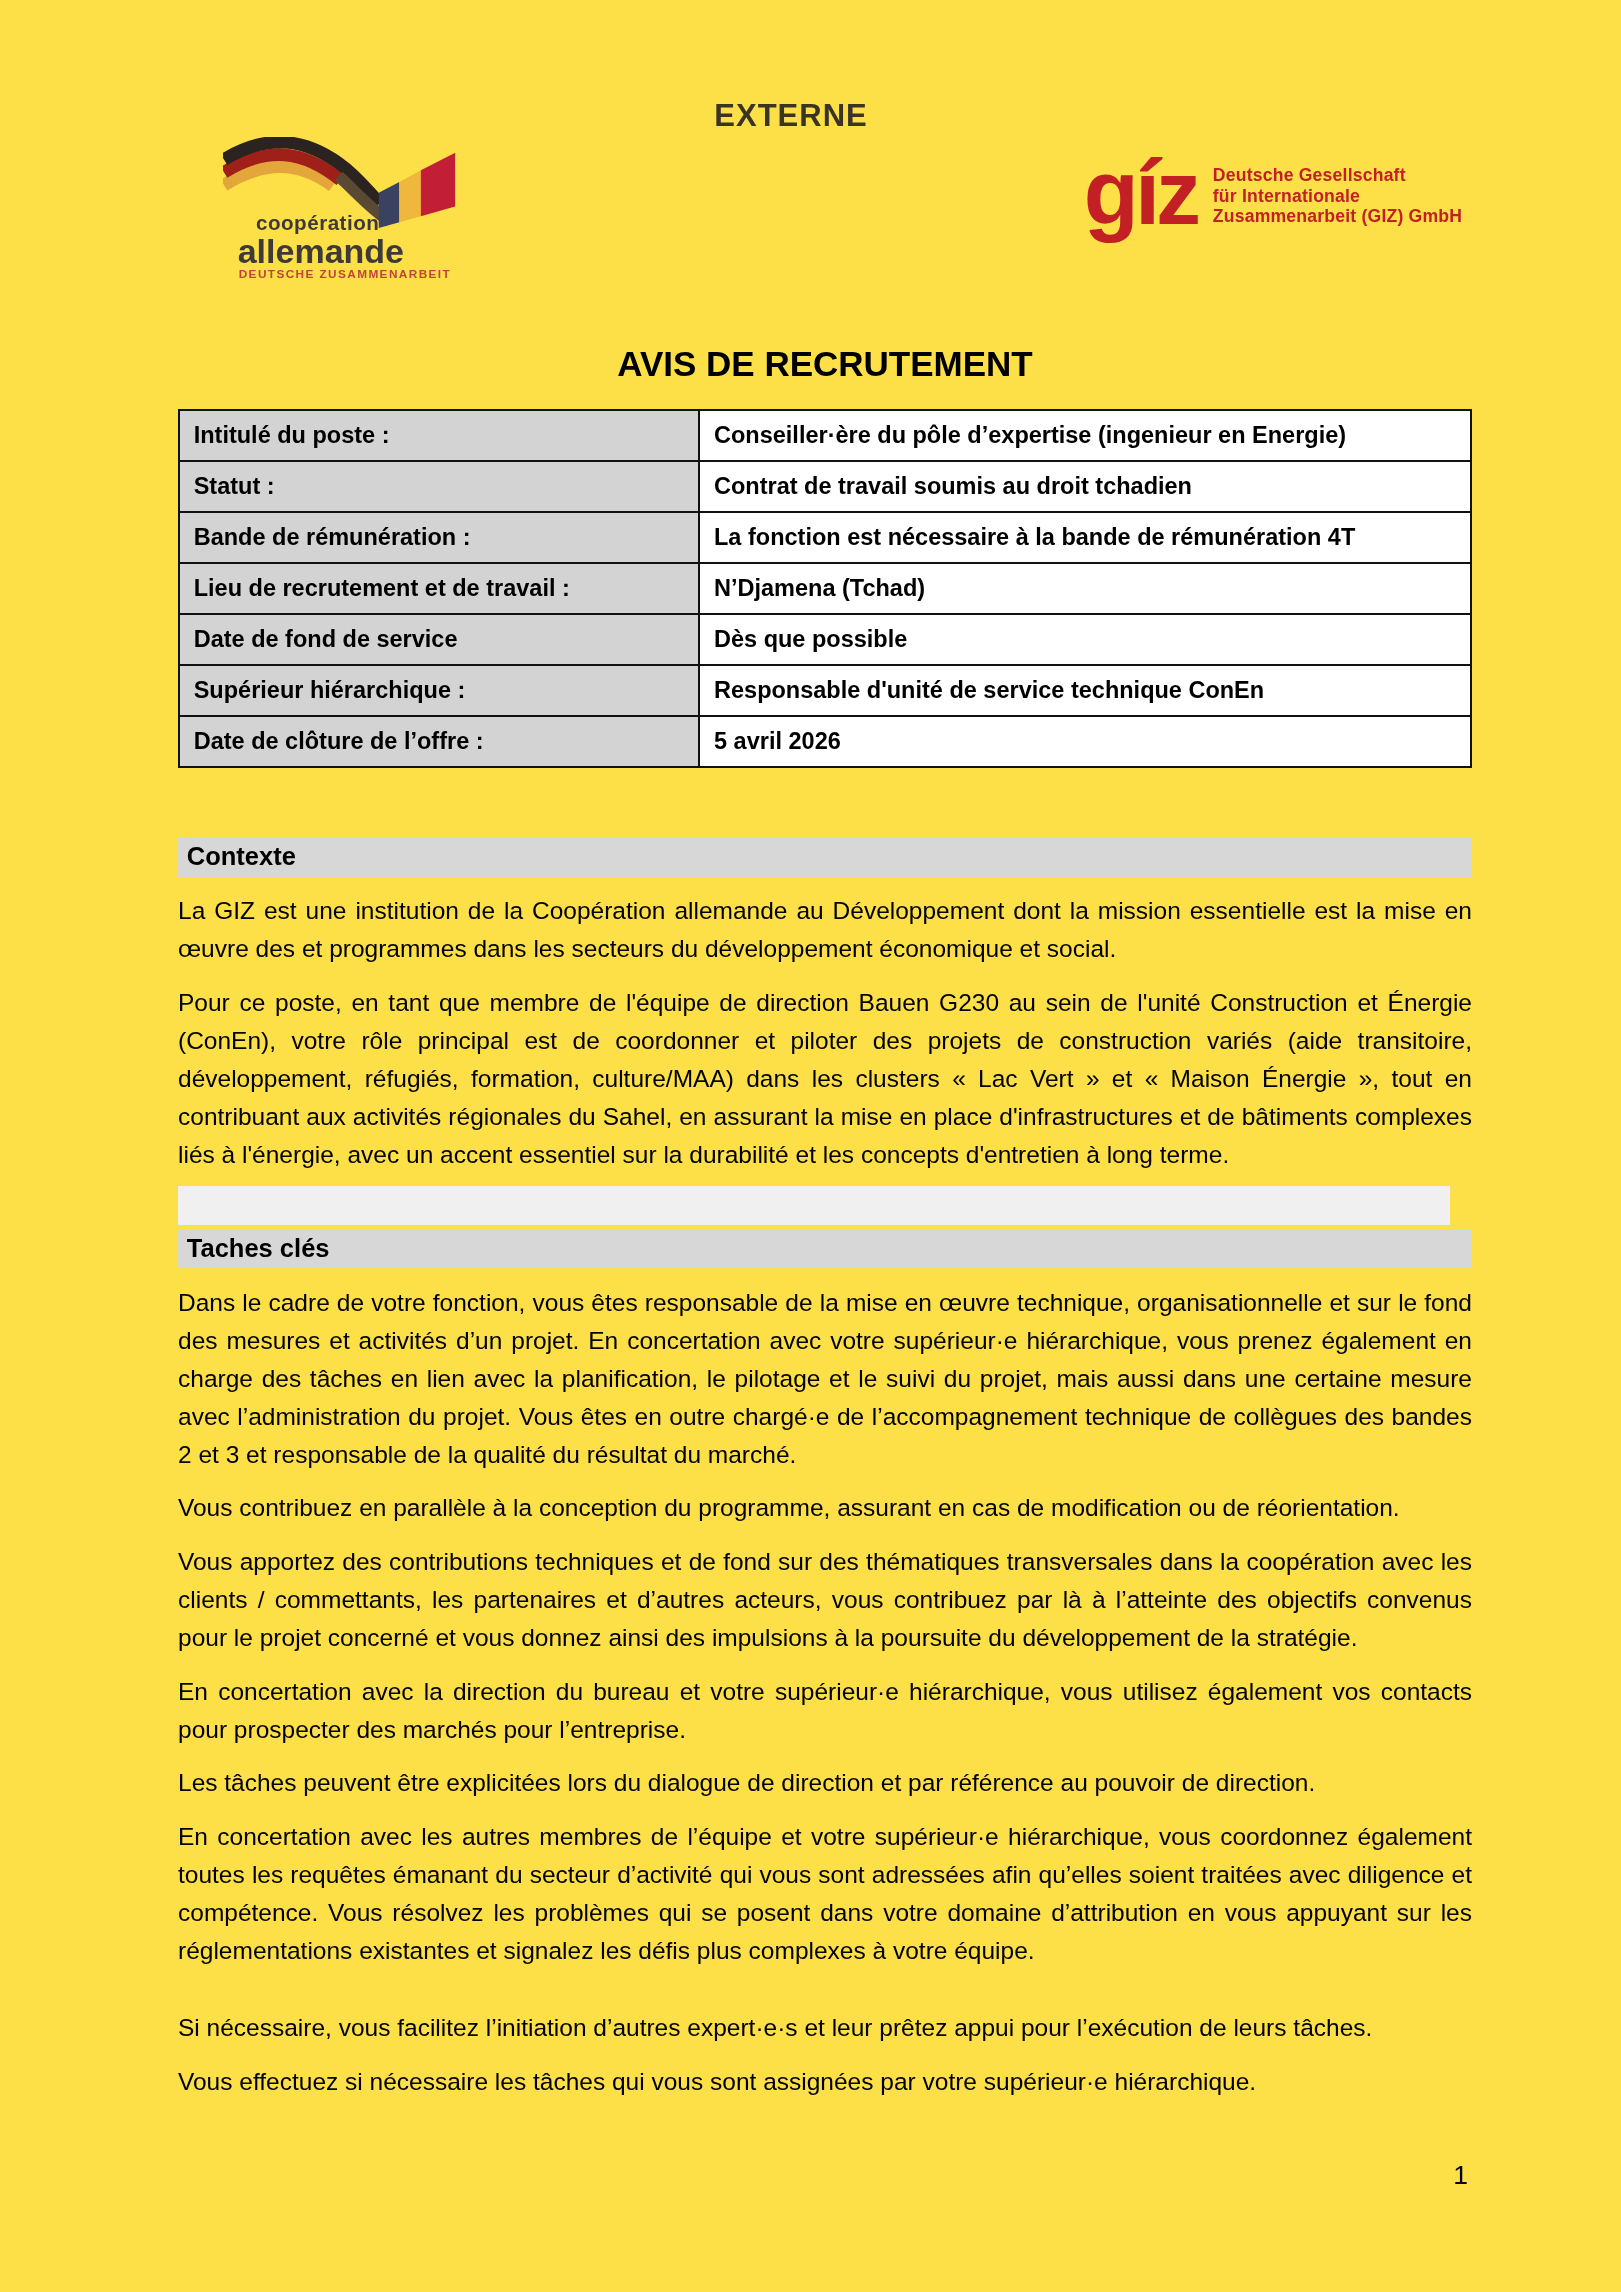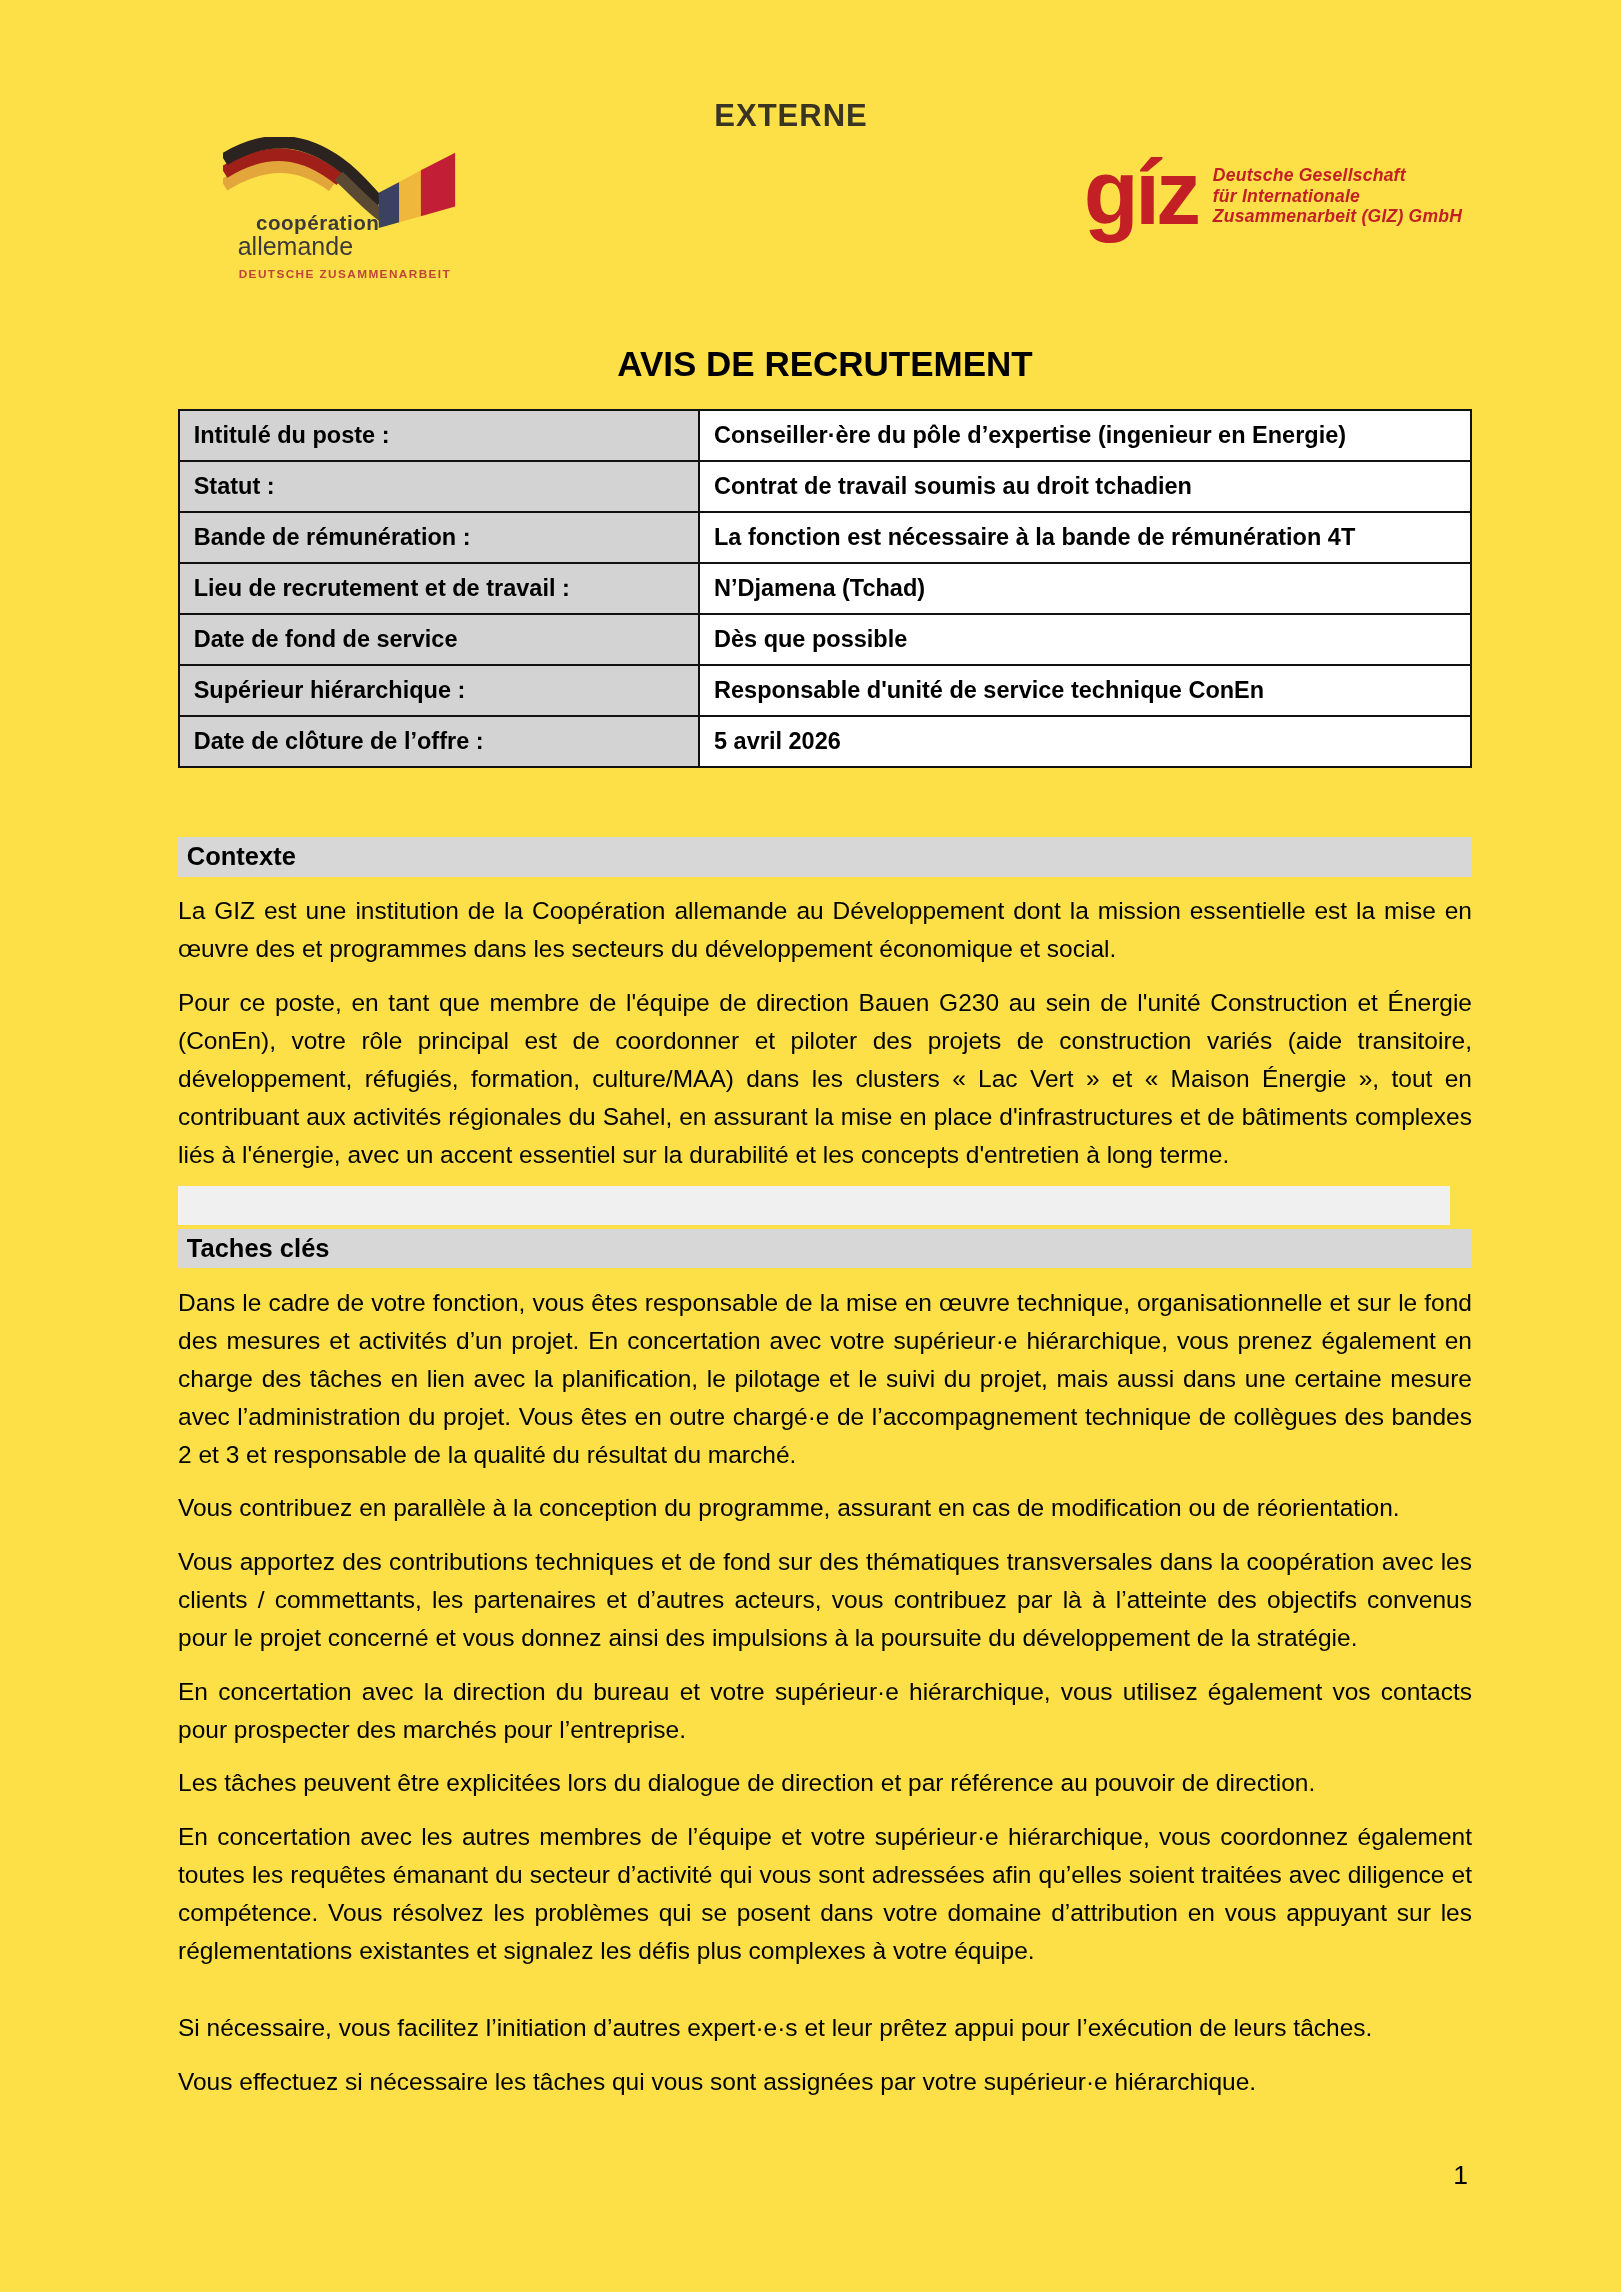--- a/index.html
+++ b/index.html
@@ -35,7 +35,7 @@
     font-size:90px; font-weight:bold; letter-spacing:-3.9px;
     color:#c32026; line-height:0.9; padding-right:15.7px;
   }
-  .giz-text { font-size:17.6px; font-weight:bold; color:#c32026; line-height:20.6px; letter-spacing:0.2px; padding-top:5.9px;font-style:italic; }
+  .giz-text { font-size:17.6px; font-weight:bold; color:#c32026; line-height:20.6px; letter-spacing:0.2px; padding-top:5.9px; }
 
   
   .doc-title { margin-top:59px; text-align:center; font-size:35px; font-weight:bold; line-height:41px; }

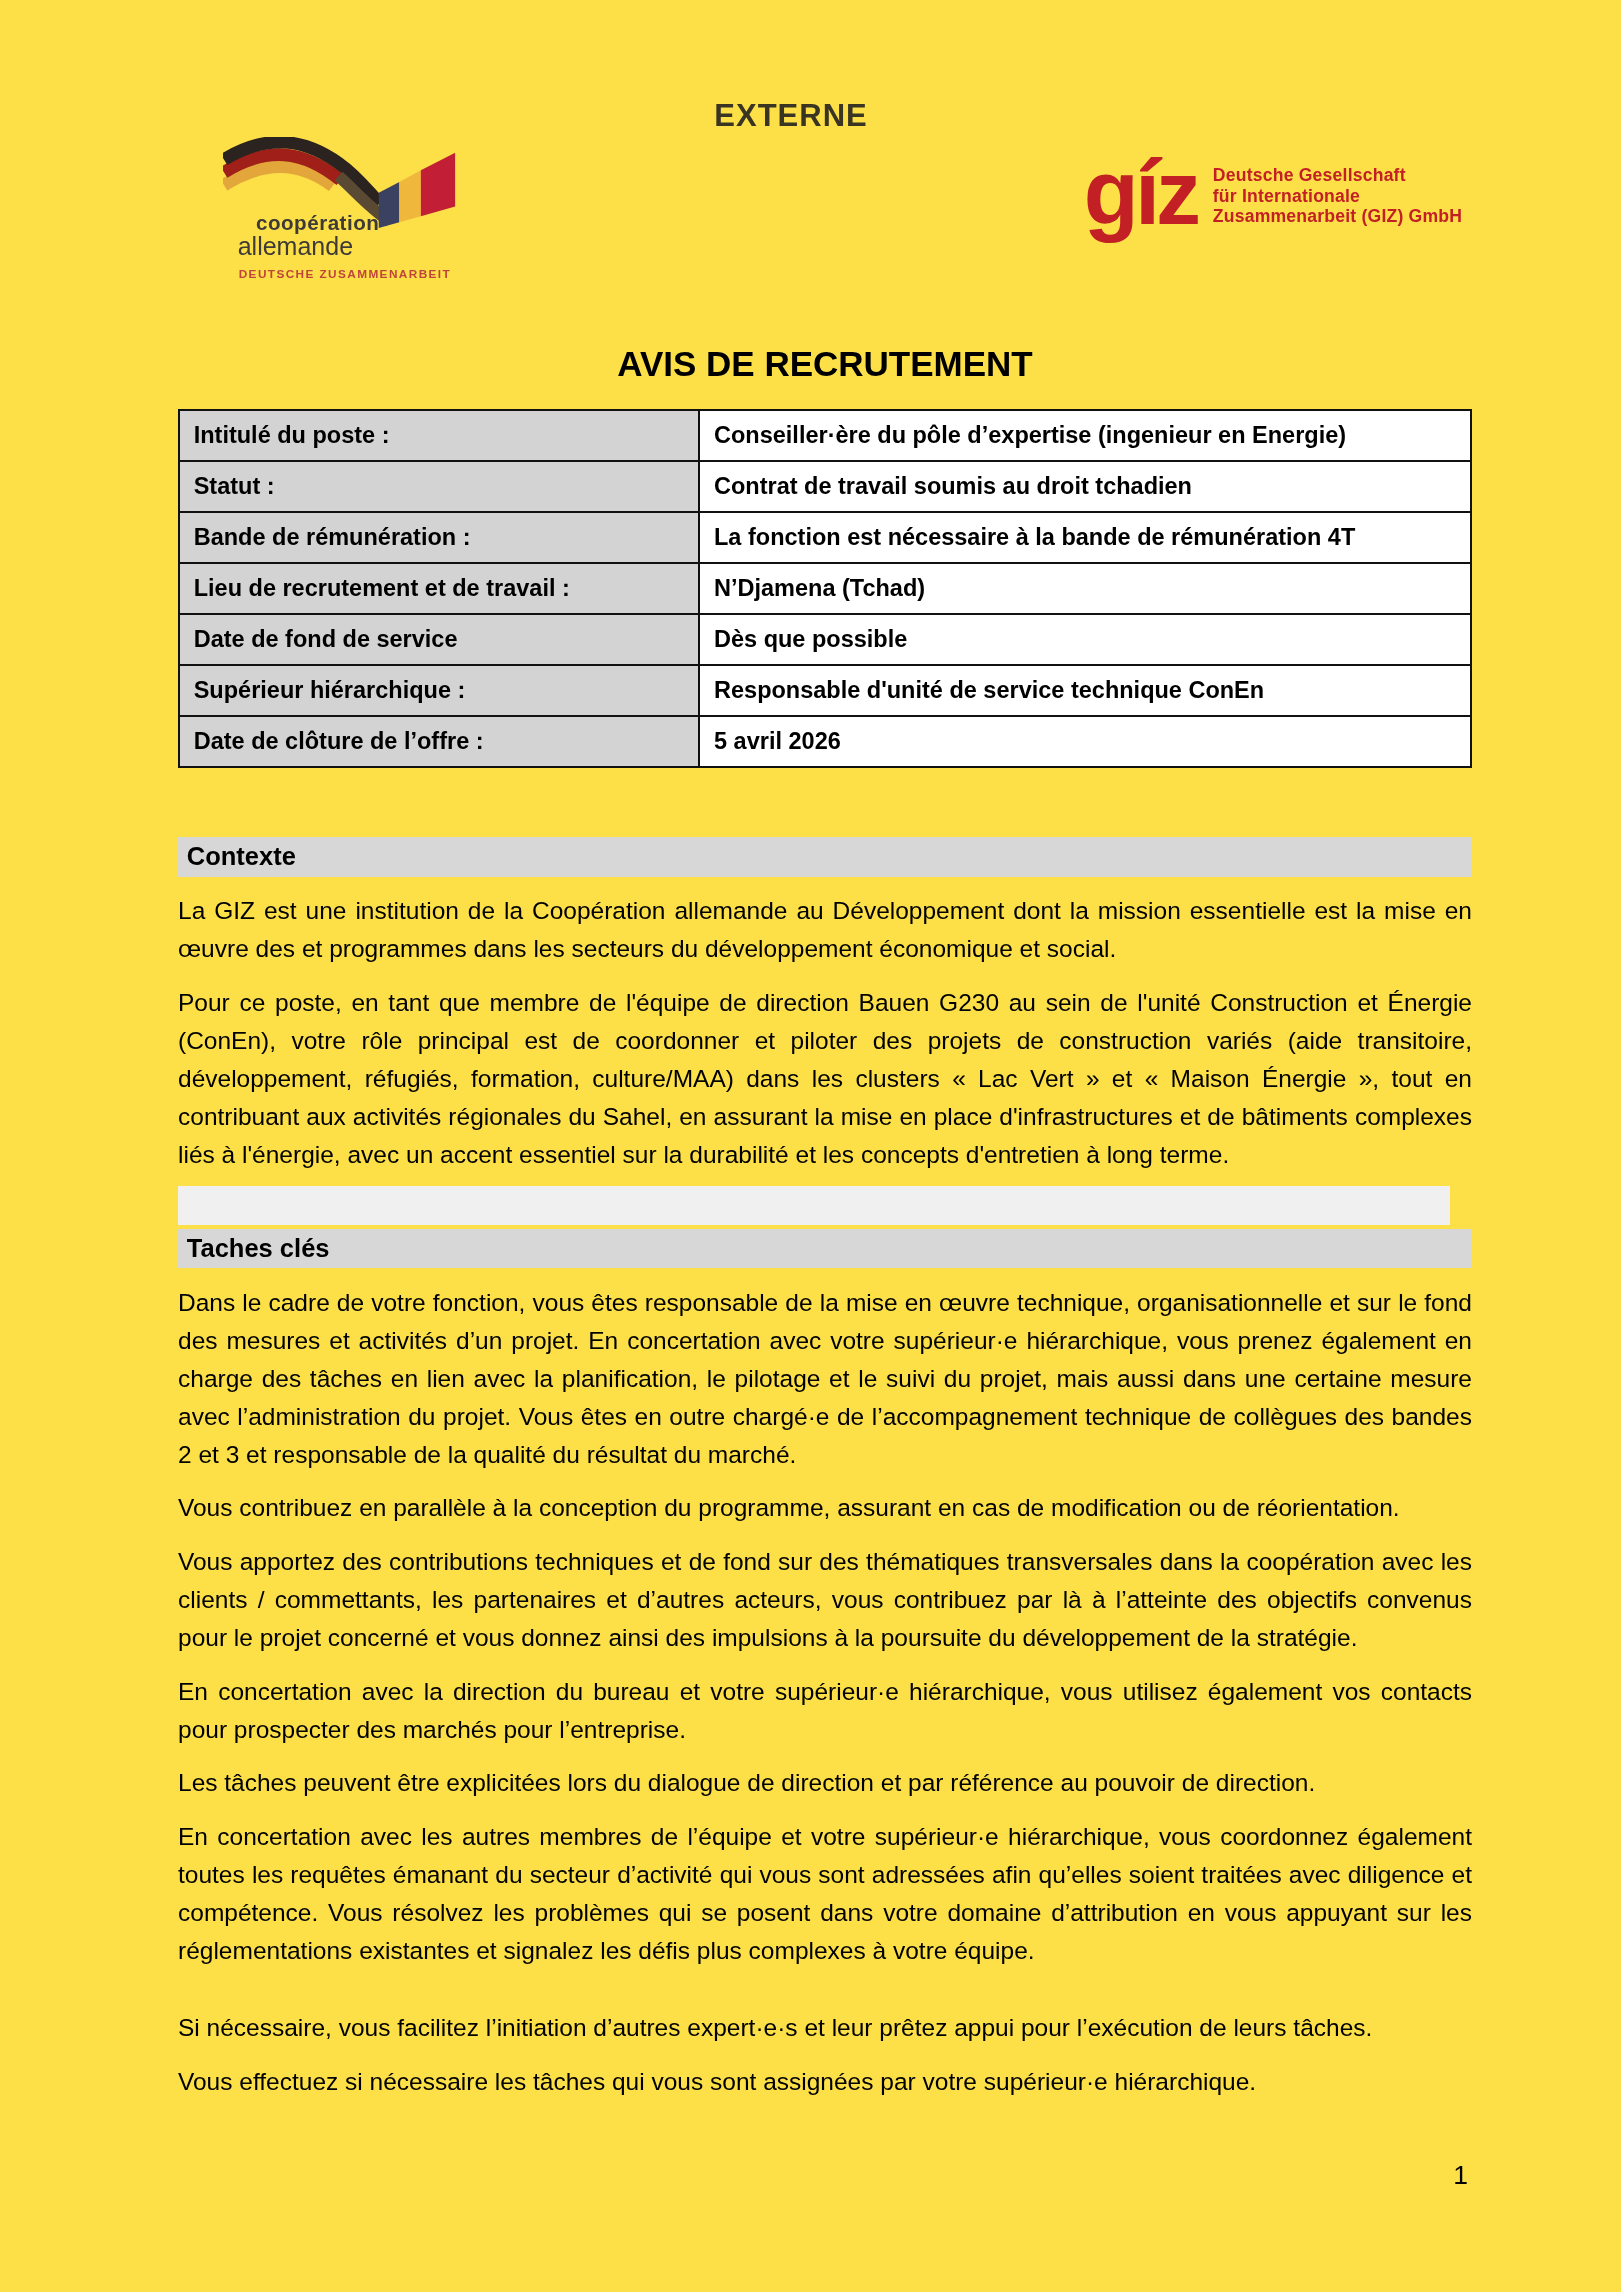--- a/index.html
+++ b/index.html
@@ -27,7 +27,7 @@
   .coop-logo { position:relative; width:239px; height:147px; margin-left:45px; }
   .coop-logo svg { display:block; }
   .coop-line1 { position:absolute; left:33px; top:74px; font-size:20.6px; font-weight:bold; color:#3d3a37; letter-spacing:0.5px; }
-  .coop-line2 { position:absolute; left:14.7px; top:95px; font-size:25px; font-weight:normal; color:#3d3a37; }
+  .coop-line2 { position:absolute; left:14.7px; top:95px; font-size:34px; font-weight:bold; color:#3d3a37; }
   .coop-line3 { position:absolute; left:15.7px; top:130px; font-size:11.8px; font-weight:bold; color:#c0443c; letter-spacing:1.4px; }
 
   .giz-logo { display:flex; align-items:center; margin-top:15.7px; margin-right:9.8px; }

